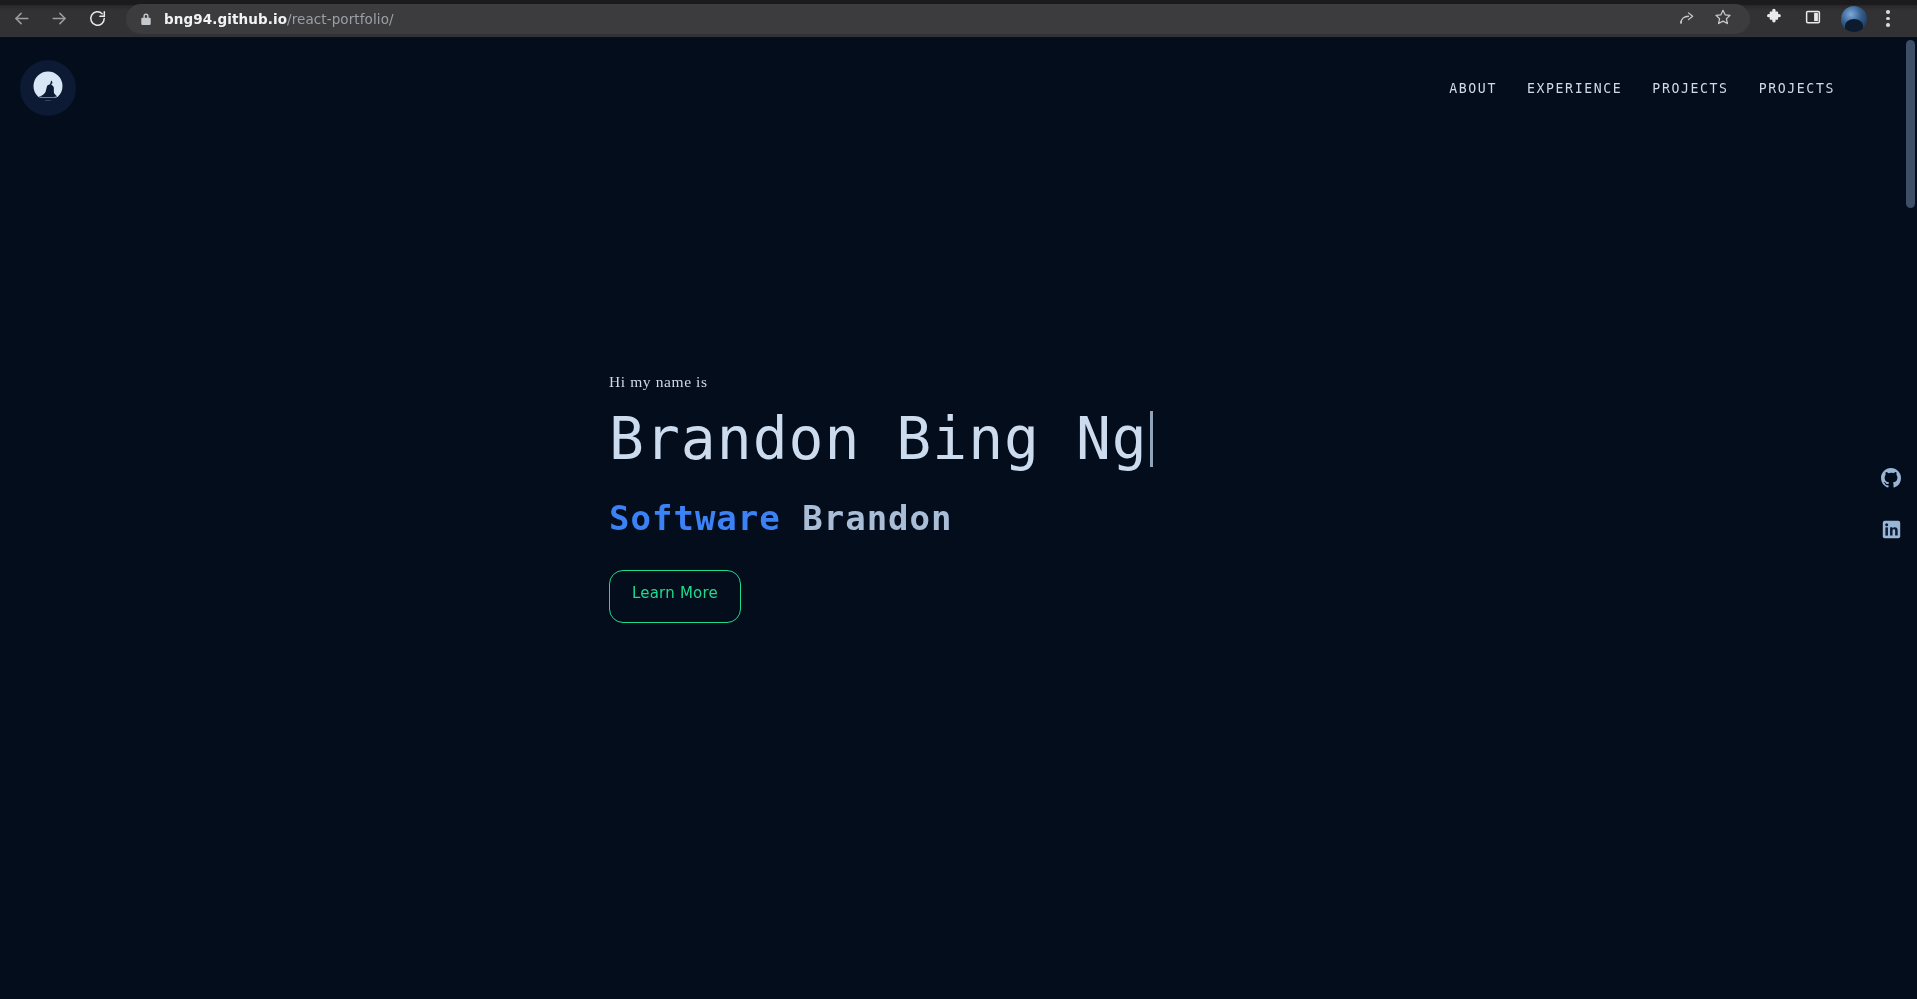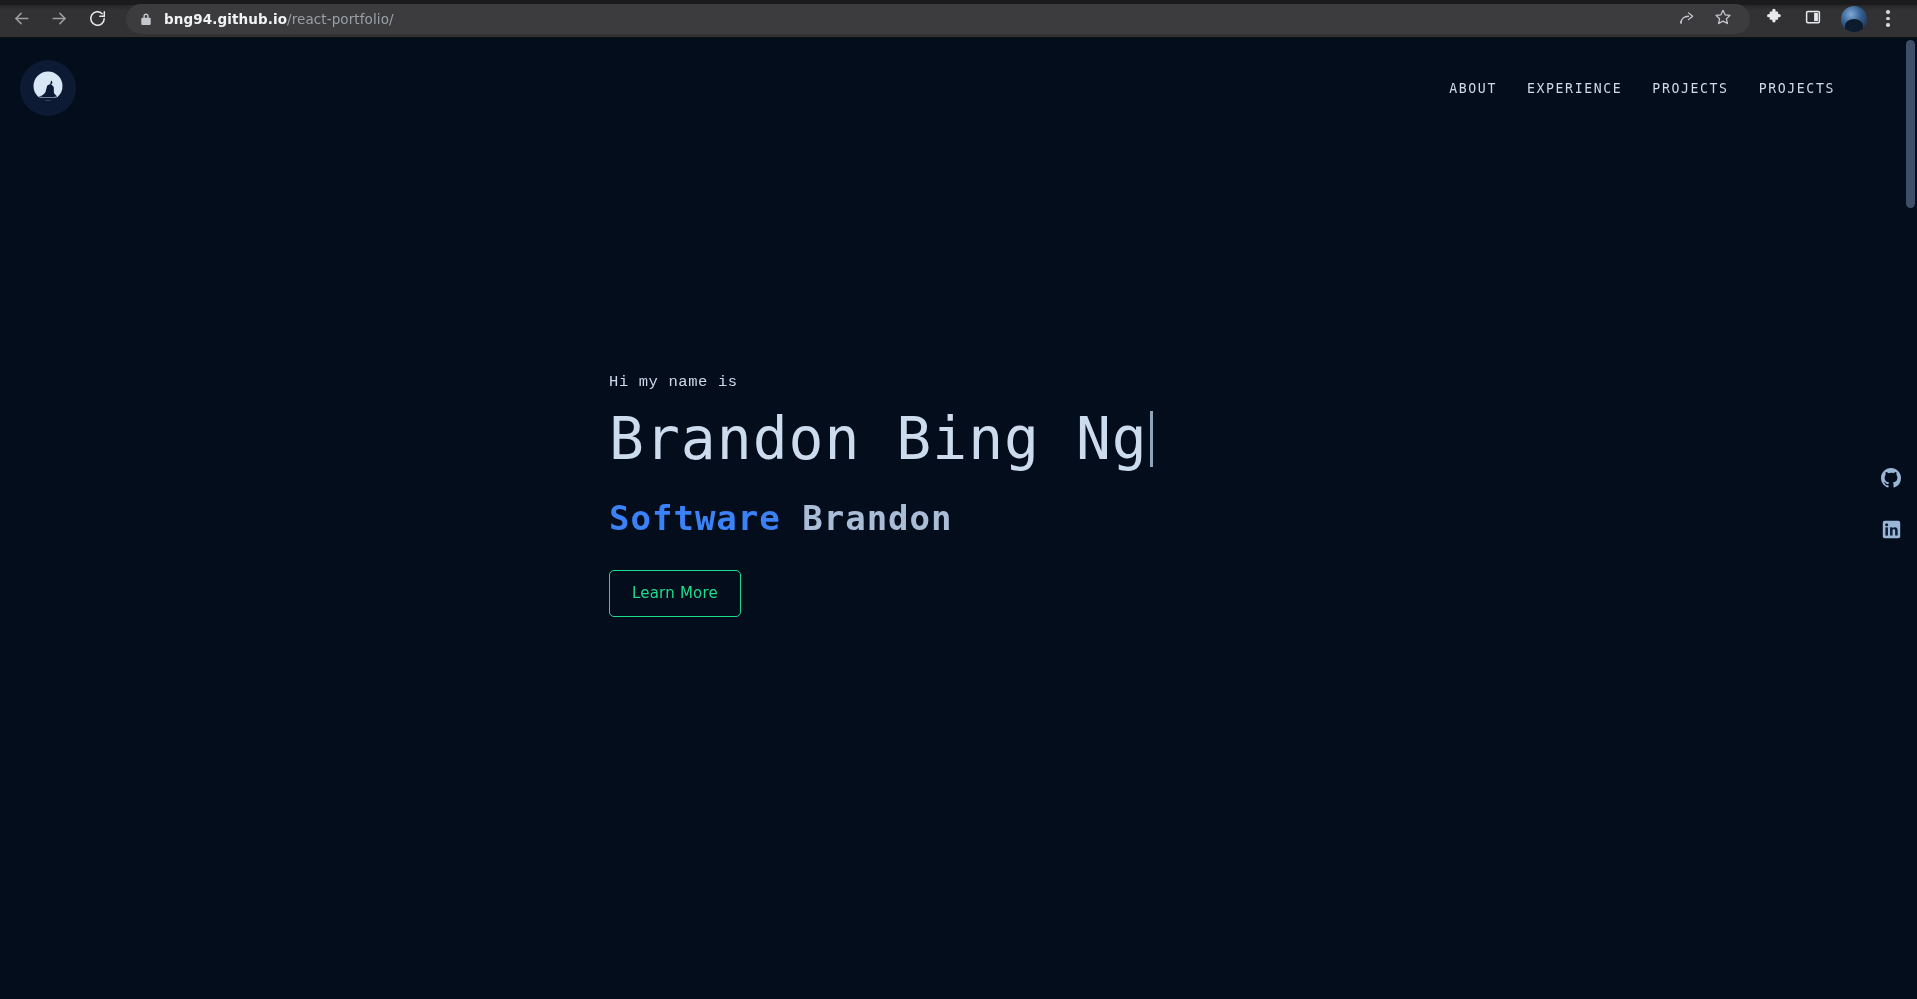--- a/index.html
+++ b/index.html
@@ -142,7 +142,7 @@
     width: 700px;
   }
   .hero-greeting {
-    font-family: Liberation Mono, monospace;
+    font-family: Liberation Serif, serif;
     font-size: 15.5px;
     letter-spacing: 0.6px;
     color: #cdd9e8;

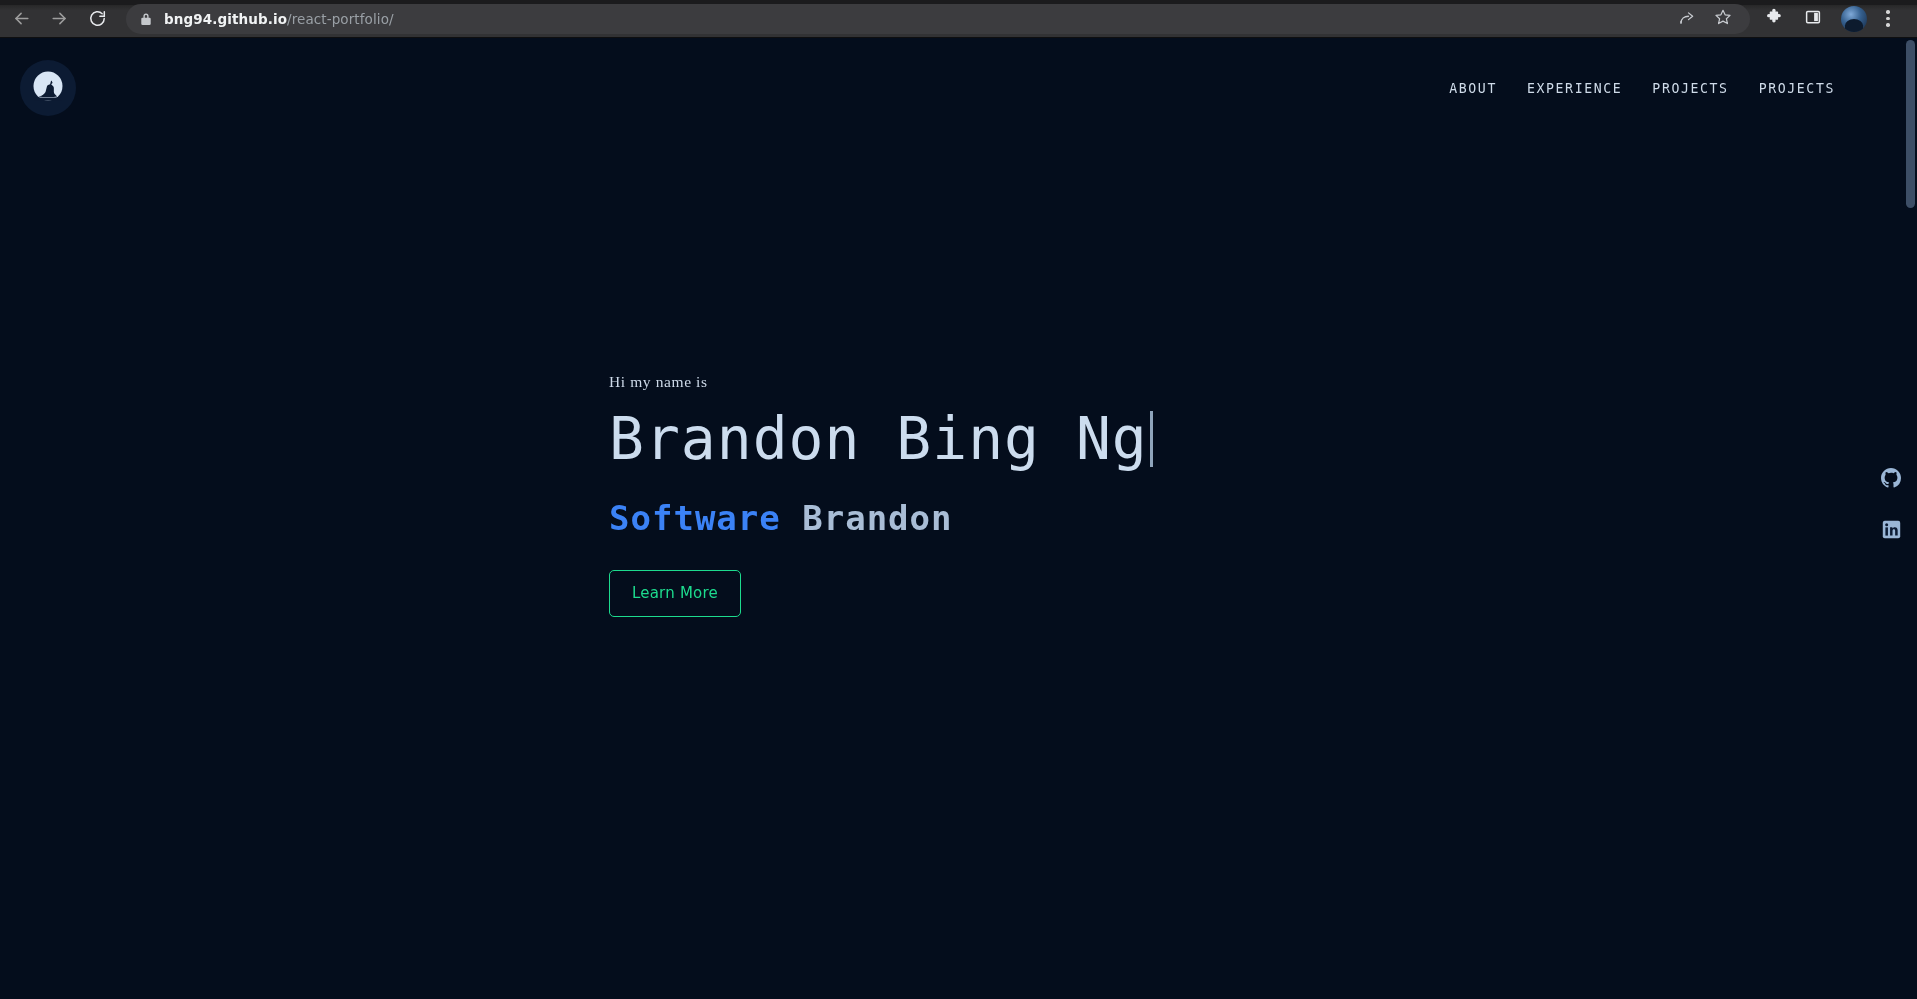--- a/index.html
+++ b/index.html
@@ -187,9 +187,9 @@
   .hero-btn {
     margin-top: 32px;
     display: inline-block;
-    padding: 13px 22px 14px;
+    padding: 13px 22px 20px;
     border: 1.4px solid #1ddb8e;
-    border-radius: 5px;
+    border-radius: 14px;
     background: transparent;
     color: #1ddb8e;
     font-family: "DejaVu Sans", sans-serif;

